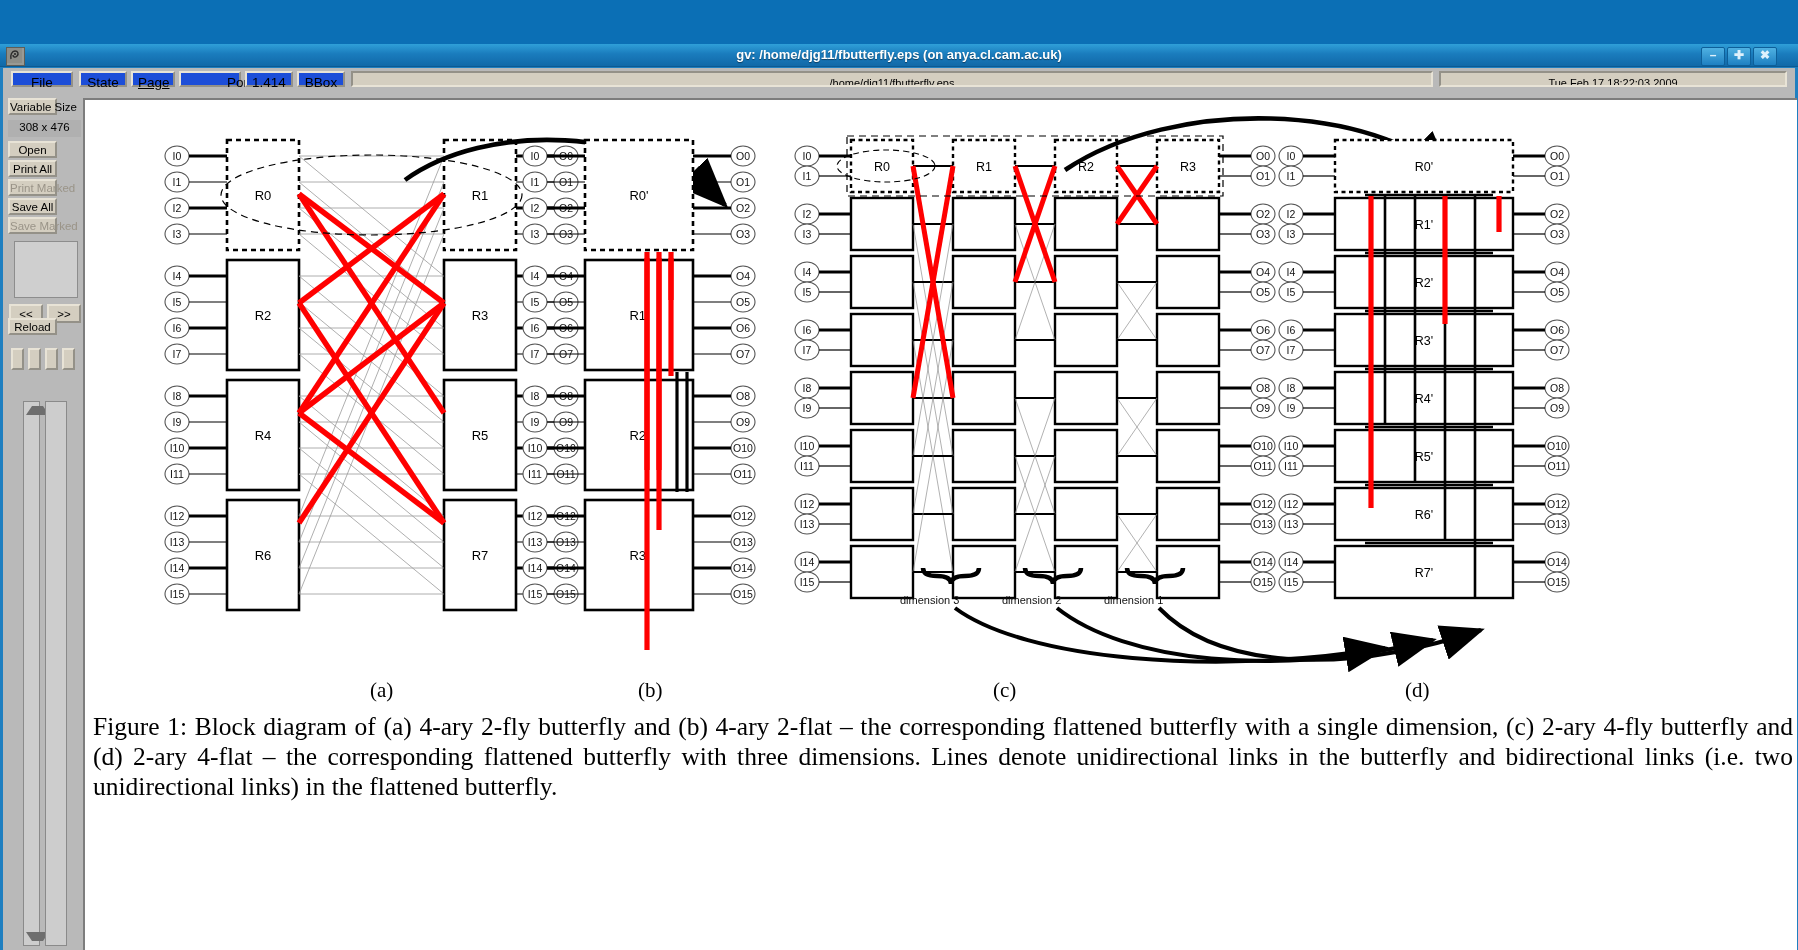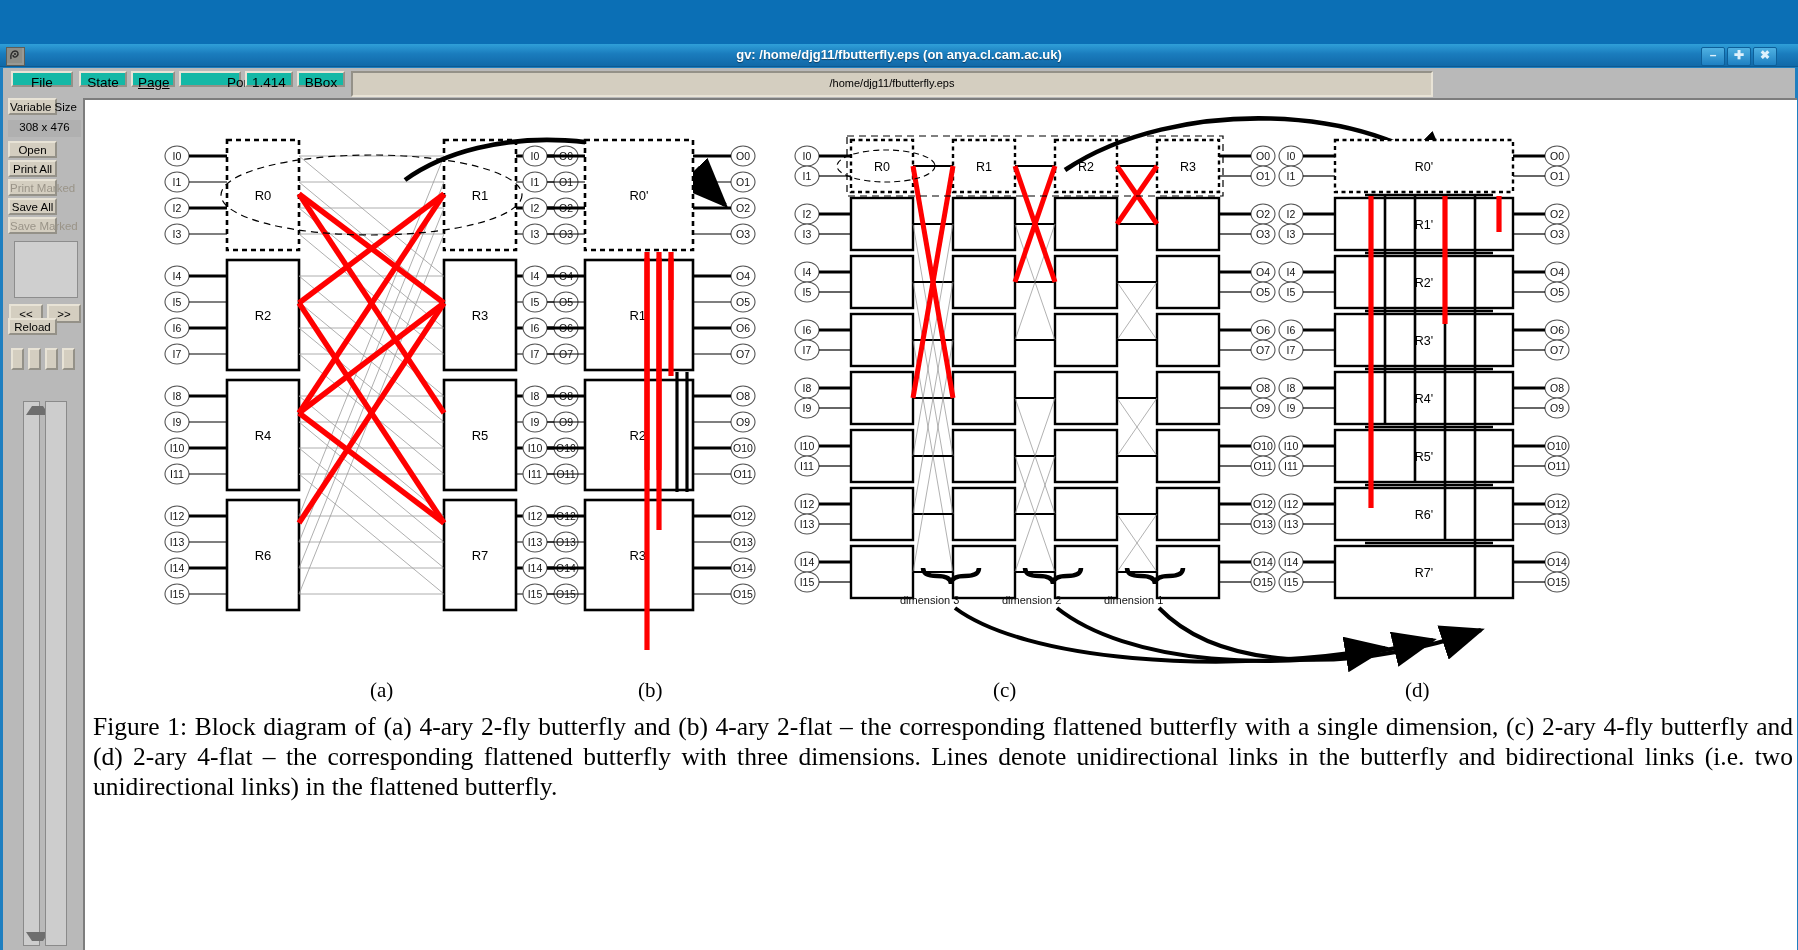--- a/index.html
+++ b/index.html
@@ -35,7 +35,7 @@
   
   #toolbar{position:absolute;left:0;top:0;width:1792px;height:28px;}
   .tbtn{position:absolute;top:3px;height:16px;line-height:20px;
-        background:#14b8a6;border:2px outset #e8e3d6;color:#000;
+        background:#1d4ed8;border:2px outset #e8e3d6;color:#000;
         font-size:13.5px;text-align:center;box-sizing:border-box;padding:0 5px;}
   .tfield{position:absolute;top:3px;height:26px;line-height:20px;
           background:#d4cec0;border:2px inset #e8e3d6;color:#000;

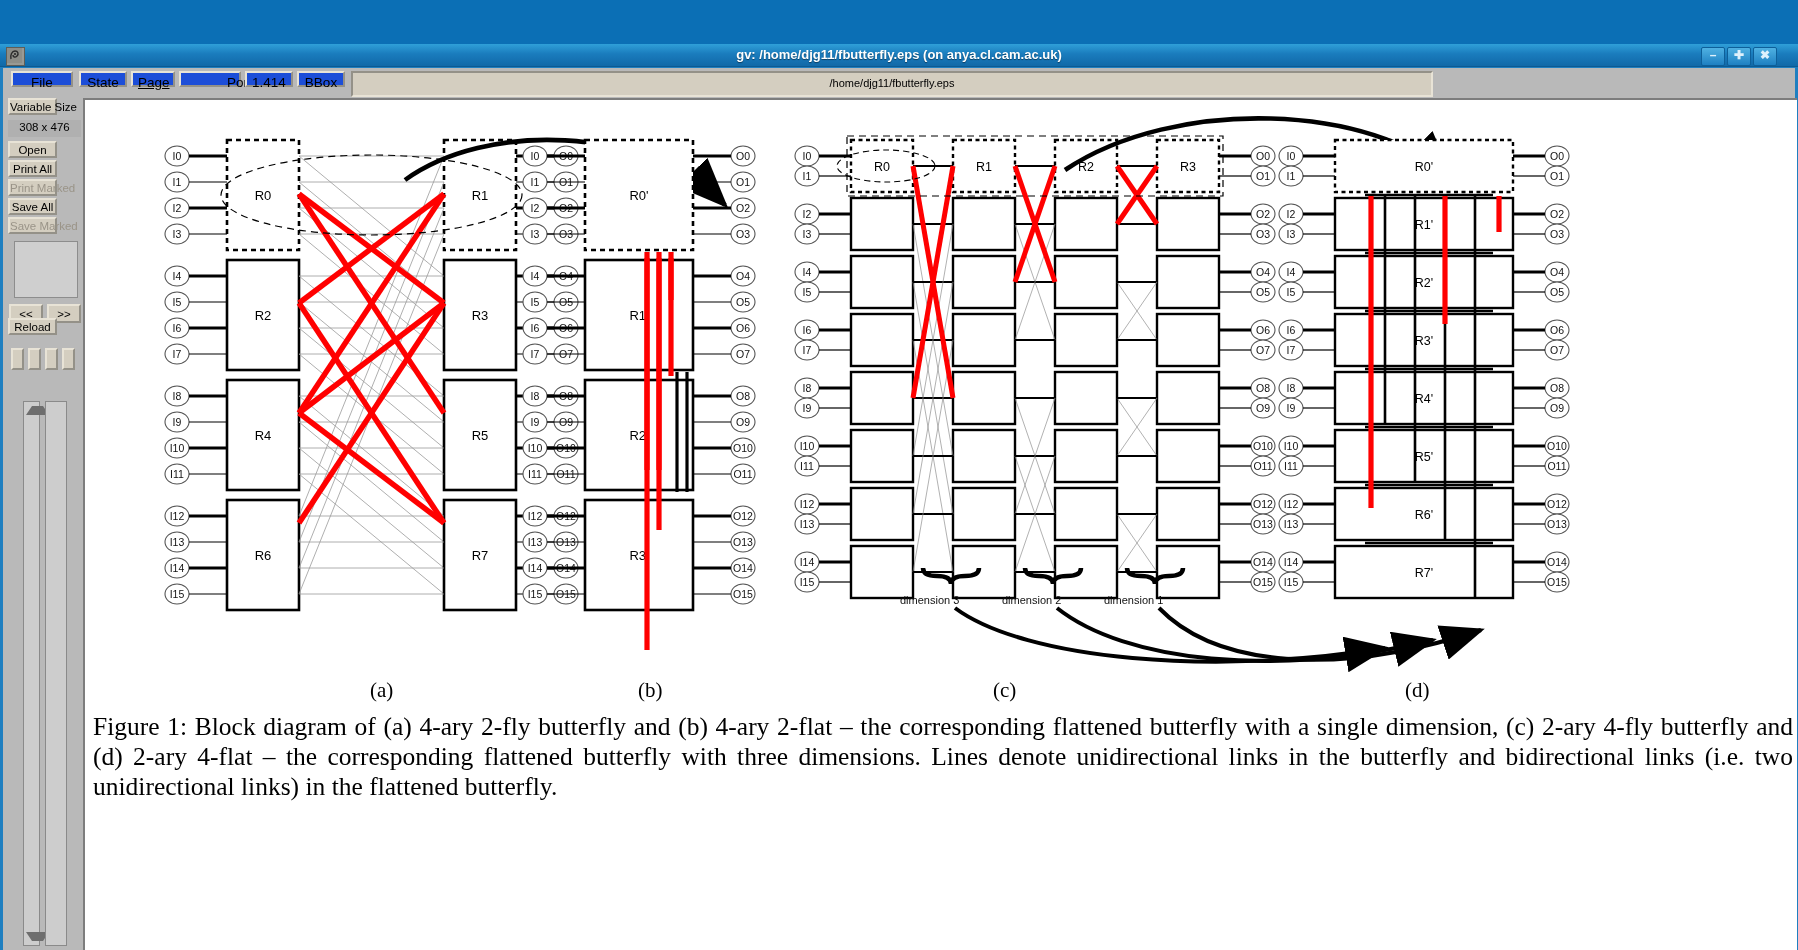--- a/index.html
+++ b/index.html
@@ -37,7 +37,7 @@
   .tbtn{position:absolute;top:3px;height:16px;line-height:20px;
         background:#1d4ed8;border:2px outset #e8e3d6;color:#000;
         font-size:13.5px;text-align:center;box-sizing:border-box;padding:0 5px;}
-  .tfield{position:absolute;top:3px;height:26px;line-height:20px;
+  .tfield{position:absolute;top:3px;height:16px;line-height:20px;
           background:#d4cec0;border:2px inset #e8e3d6;color:#000;
           font-size:11px;text-align:center;box-sizing:border-box;
           overflow:hidden;white-space:nowrap;}

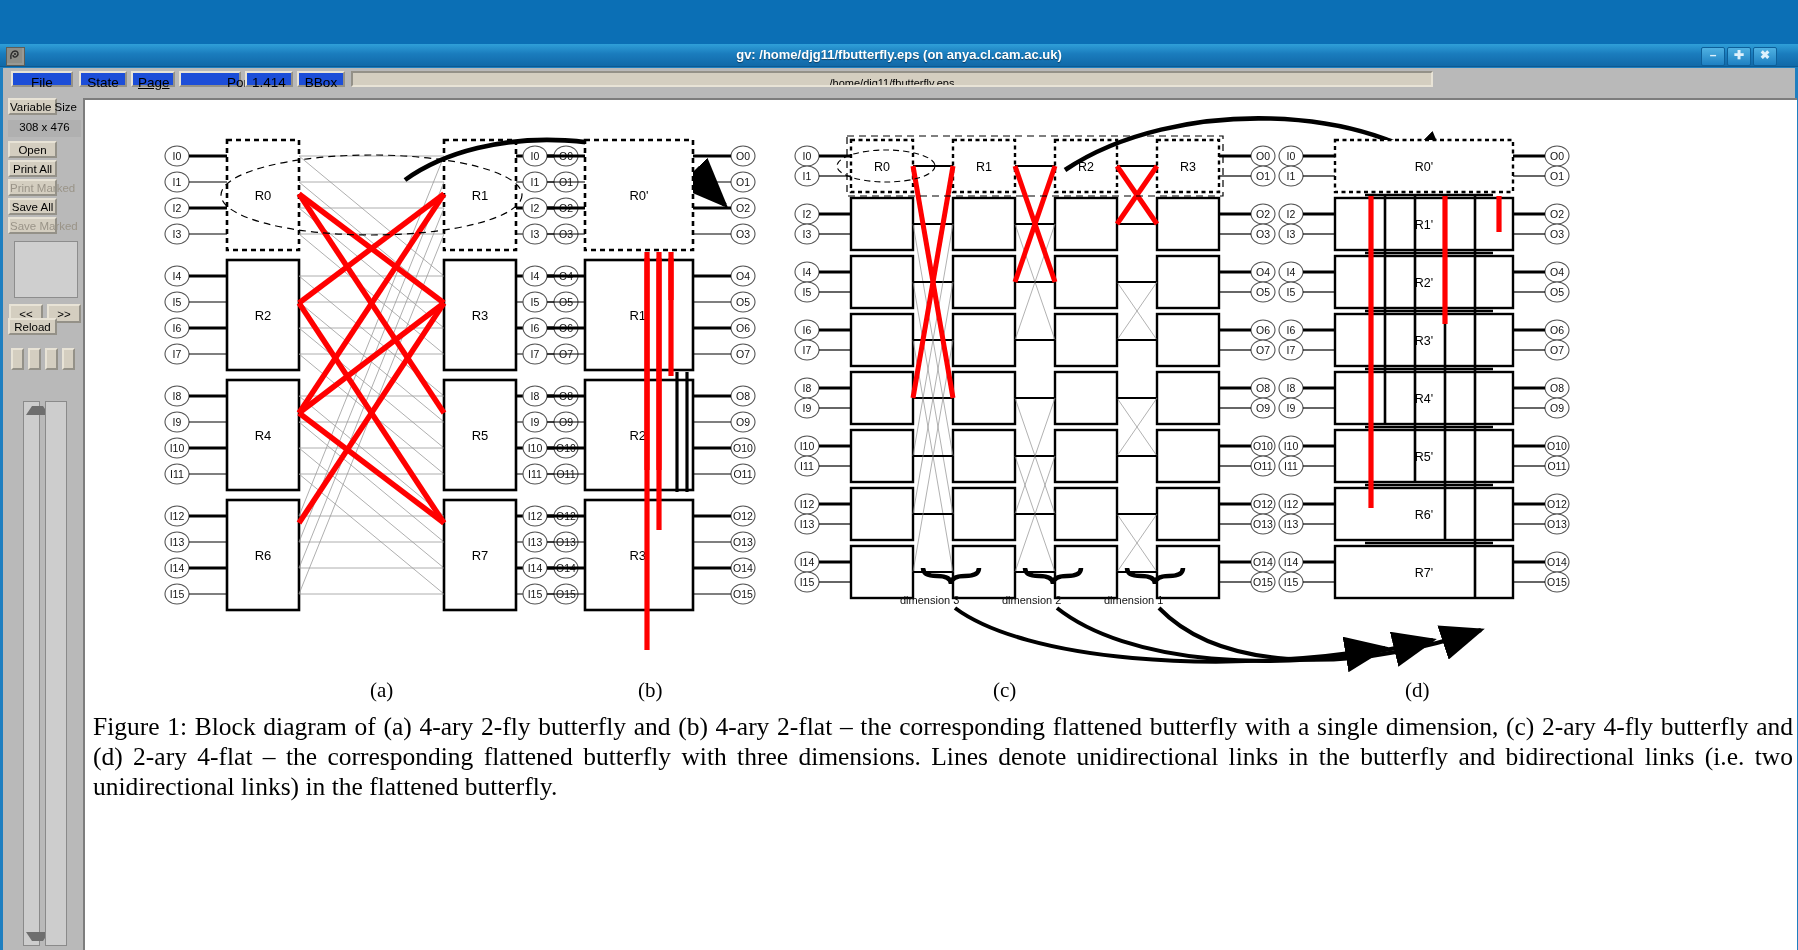--- a/index.html
+++ b/index.html
@@ -102,6 +102,7 @@
       <div class="tbtn" style="left:242px;width:48px;">1.414</div>
       <div class="tbtn" style="left:294px;width:48px;">BBox</div>
       <div class="tfield" style="left:348px;width:1082px;">/home/djg11/fbutterfly.eps</div>
+      <div class="tfield" style="left:1436px;width:348px;">Tue Feb 17 18:22:03 2009</div>
     </div>
 
     <div id="sidepanel">

